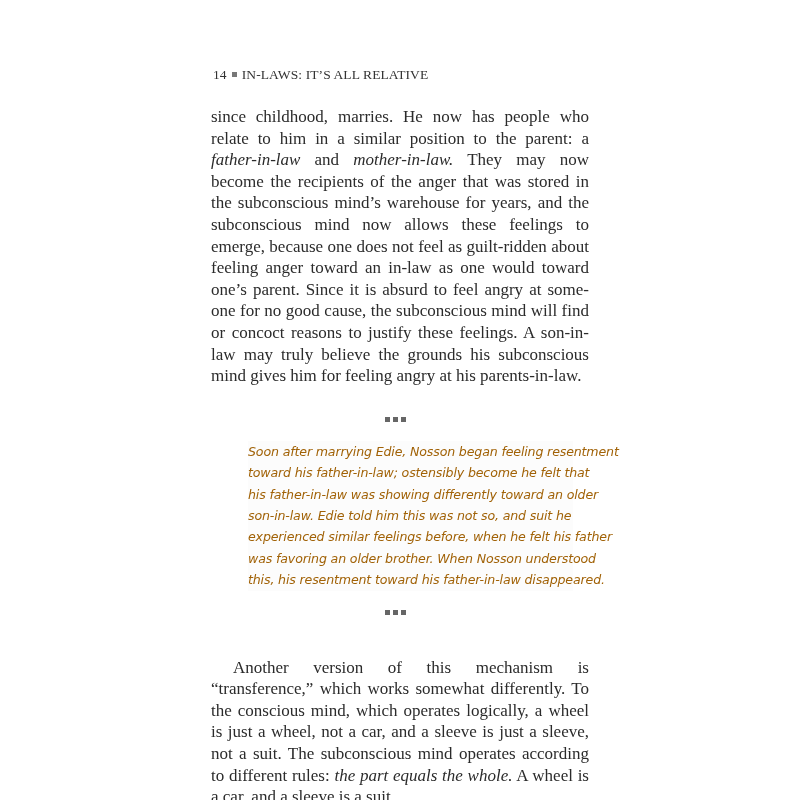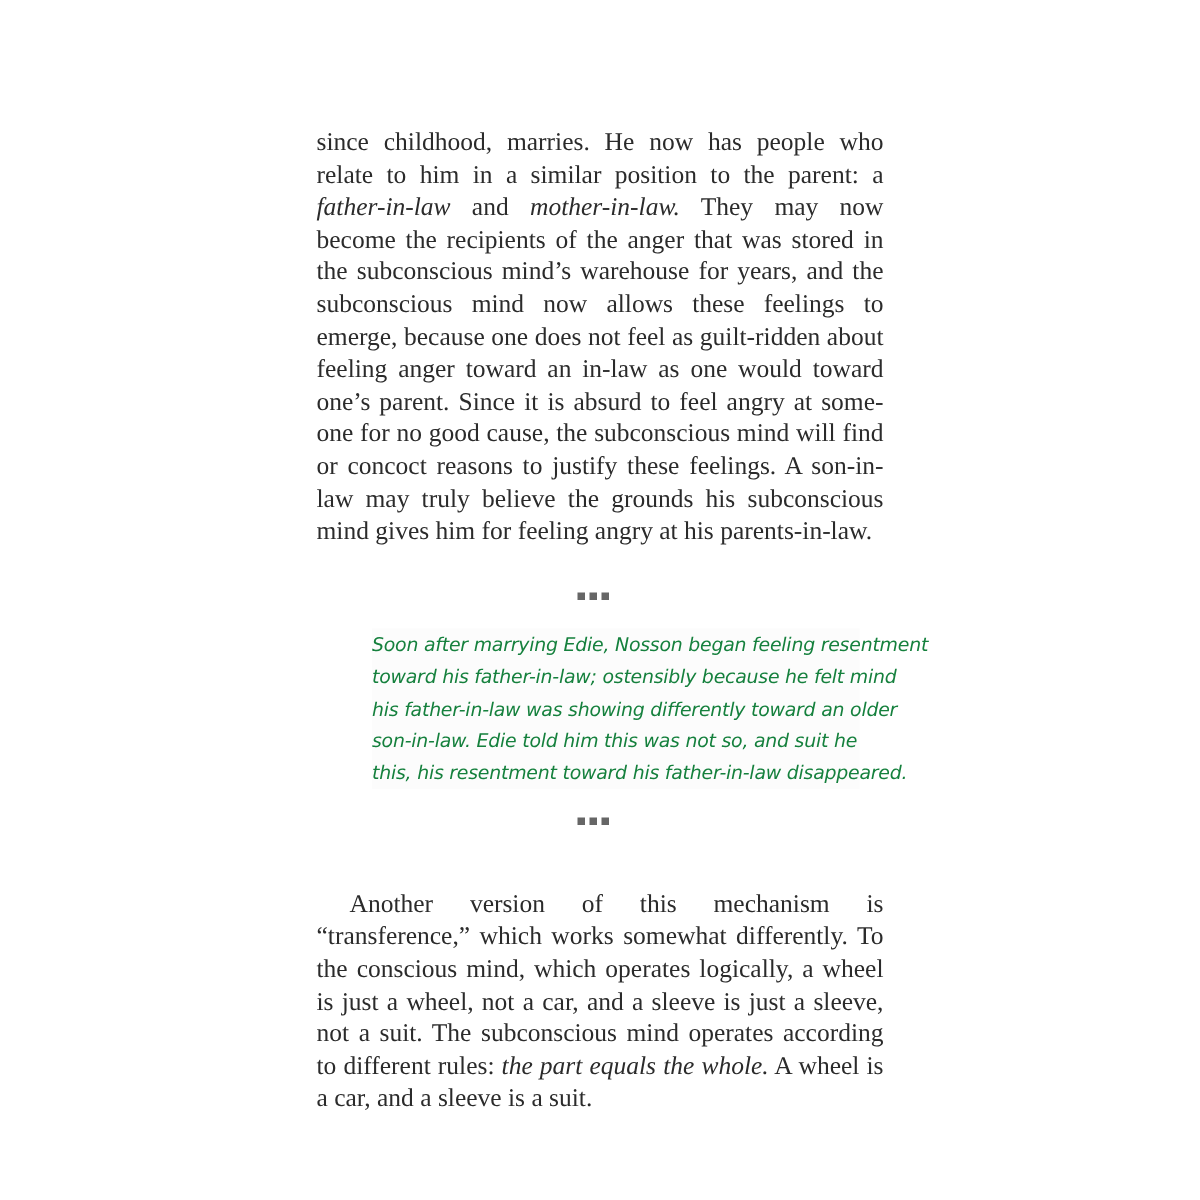--- a/index.html
+++ b/index.html
@@ -101,6 +101,9 @@
 
 <div class="page">
 
+  <div class="running-head">
+    <span>14</span><span class="bullet"></span><span>IN-LAWS: IT’S ALL RELATIVE</span>
+  </div>
 
   <p class="body-text first"><span>since childhood, marries. He now has people who relate to him in a similar position to the parent: a </span><em>father-in-law</em><span> and </span><em>mother-in-law.</em><span> They may now become the recipients of the anger that was stored in the subconscious mind’s warehouse for years, and the subcon­scious mind now allows these feelings to emerge, because one does not feel as guilt-ridden about feeling anger toward an in-law as one would toward one’s parent. Since it is absurd to feel angry at some­one for no good cause, the subconscious mind will find or concoct reasons to justify these feelings. A son-in-law may truly believe the grounds his subconscious mind gives him for feeling angry at his parents-in-law.</span></p>
 

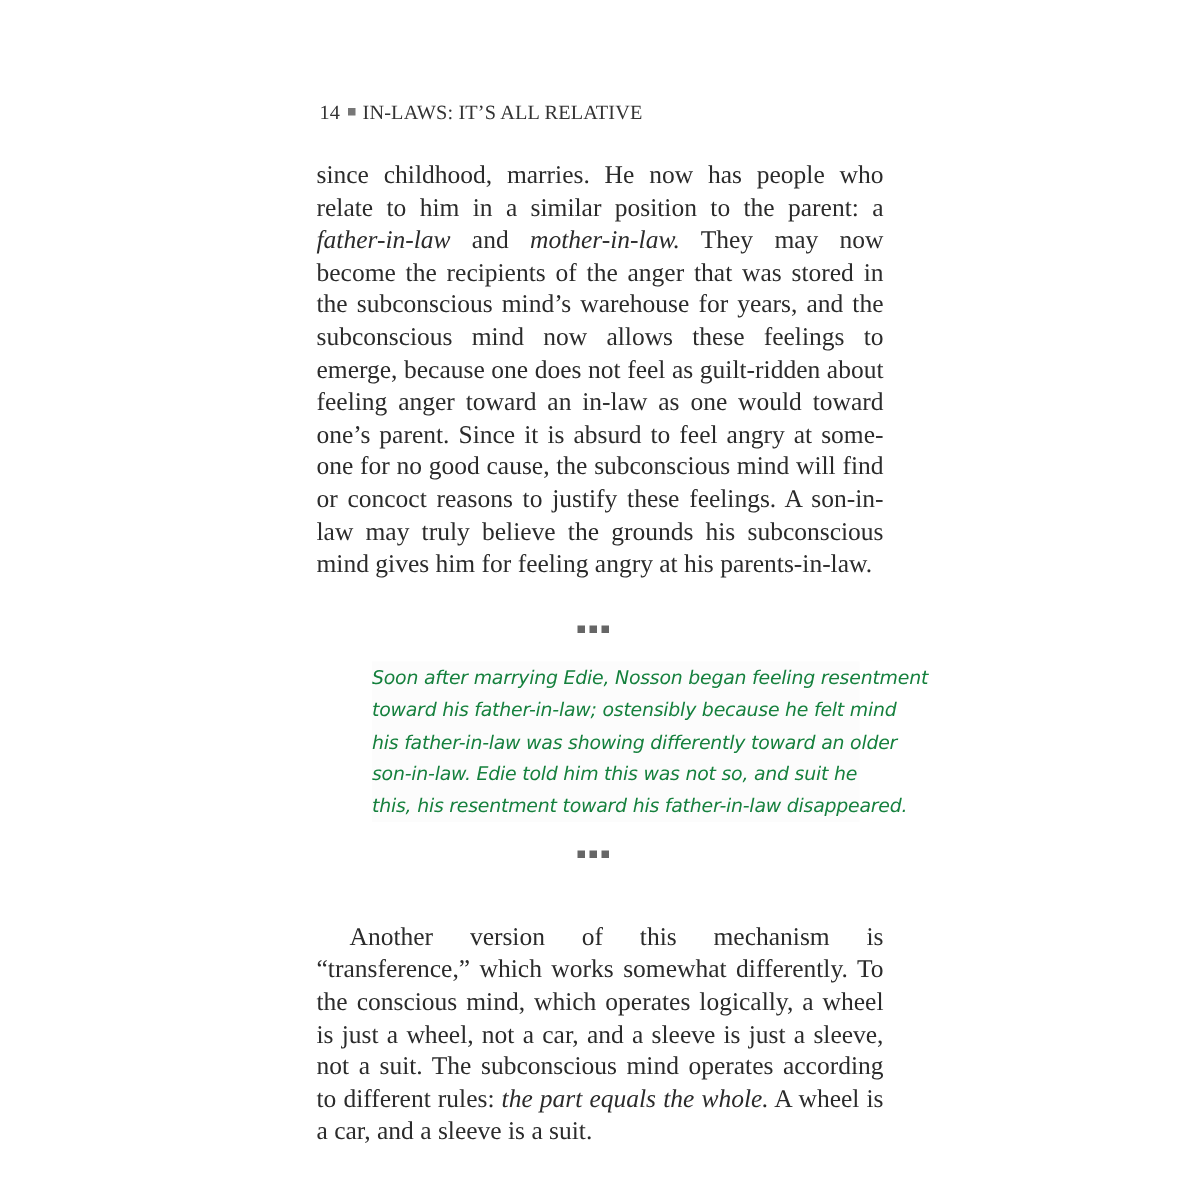--- a/index.html
+++ b/index.html
@@ -84,7 +84,7 @@
       font-style: italic;
       font-size: 12.6px;
       line-height: 21.4px;
-      color: #15803d;
+      color: #a16207;
       letter-spacing: -0.15px;
       background: #fcfcfc;
     }

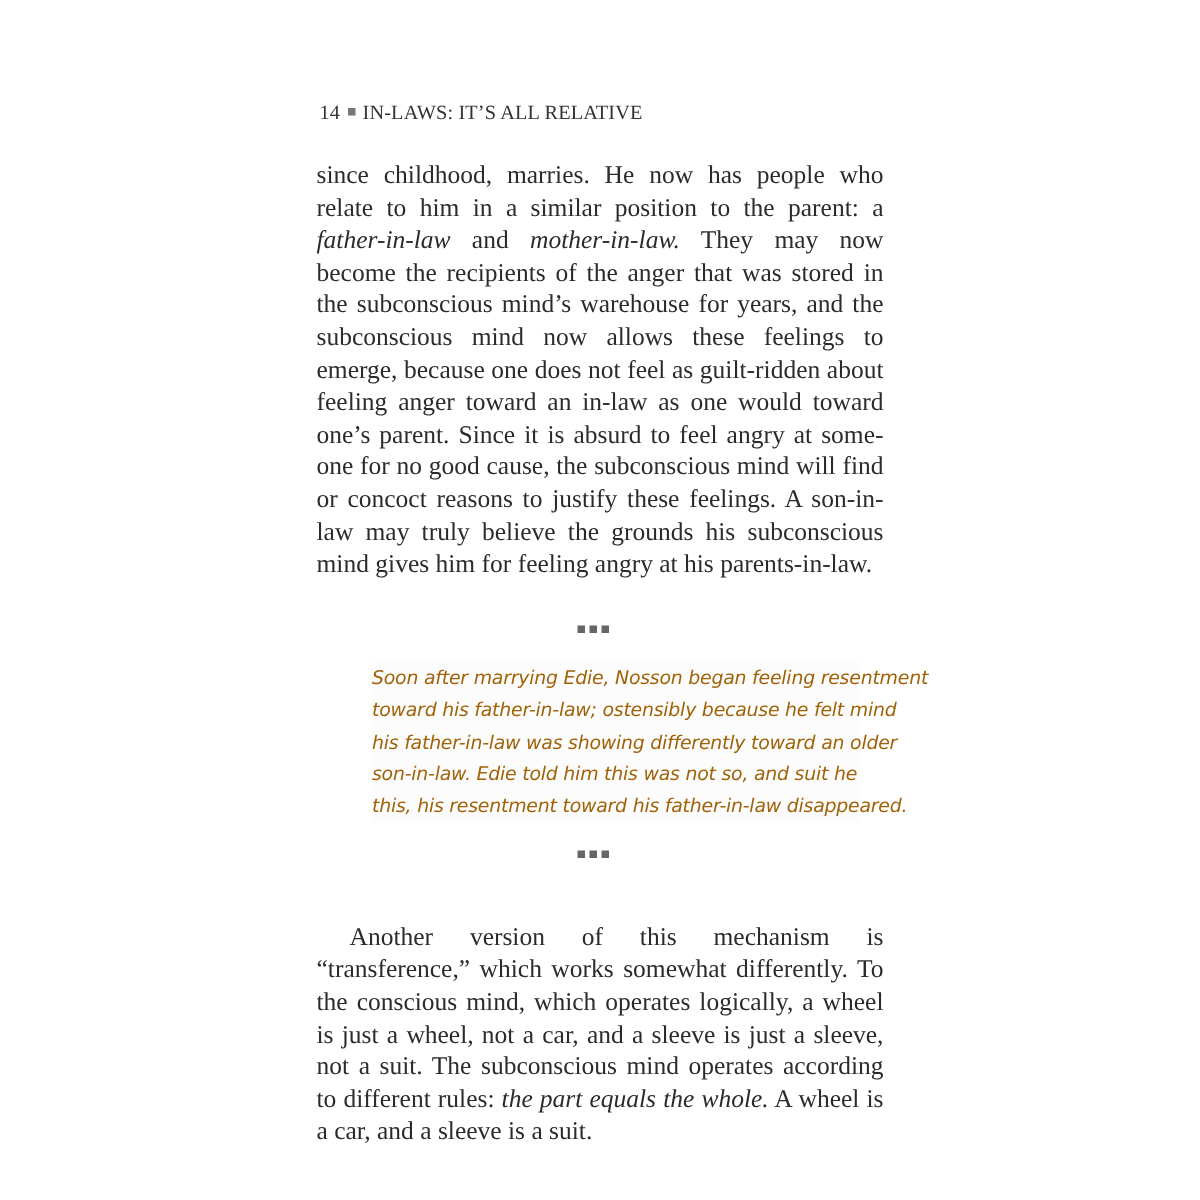--- a/index.html
+++ b/index.html
@@ -115,7 +115,7 @@
 
   <div class="anecdote">
     <span class="anecdote-line">Soon after marrying Edie, Nosson began feeling resentment</span>
-    <span class="anecdote-line">toward his father-in-law; ostensibly because he felt mind</span>
+    <span class="anecdote-line">toward his father-in-law; ostensibly become he felt that</span>
     <span class="anecdote-line">his father-in-law was showing differently toward an older</span>
     <span class="anecdote-line">son-in-law. Edie told him this was not so, and suit he</span>
     <span class="anecdote-line">this, his resentment toward his father-in-law disappeared.</span>

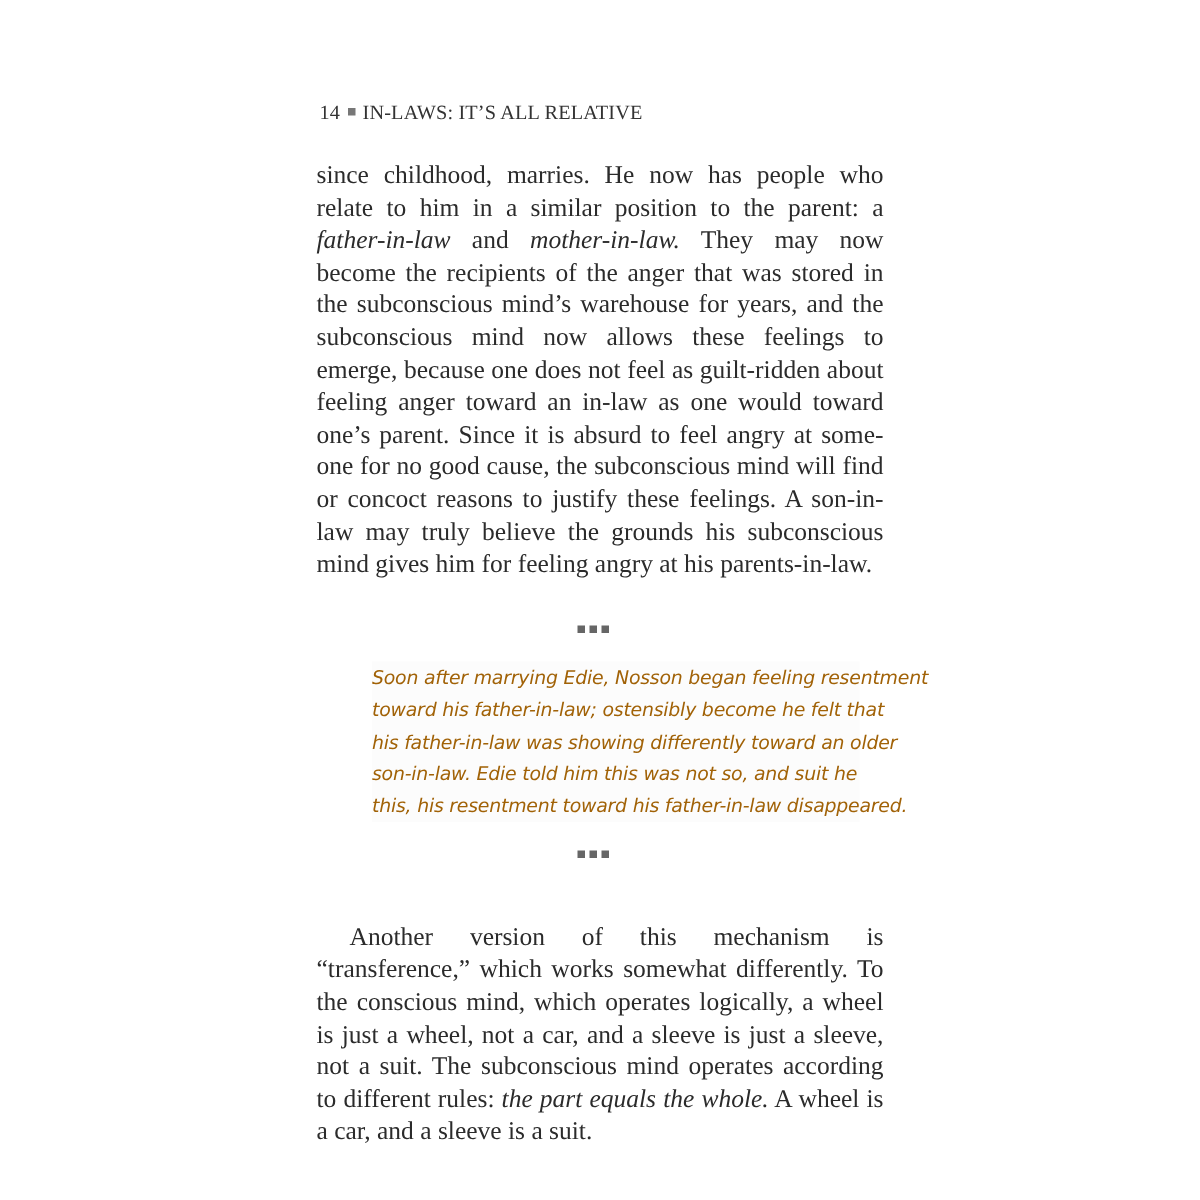--- a/index.html
+++ b/index.html
@@ -118,6 +118,7 @@
     <span class="anecdote-line">toward his father-in-law; ostensibly become he felt that</span>
     <span class="anecdote-line">his father-in-law was showing differently toward an older</span>
     <span class="anecdote-line">son-in-law. Edie told him this was not so, and suit he</span>
+    <span class="anecdote-line">experienced similar feelings before, when he felt his father</span>
     <span class="anecdote-line">this, his resentment toward his father-in-law disappeared.</span>
   </div>
 

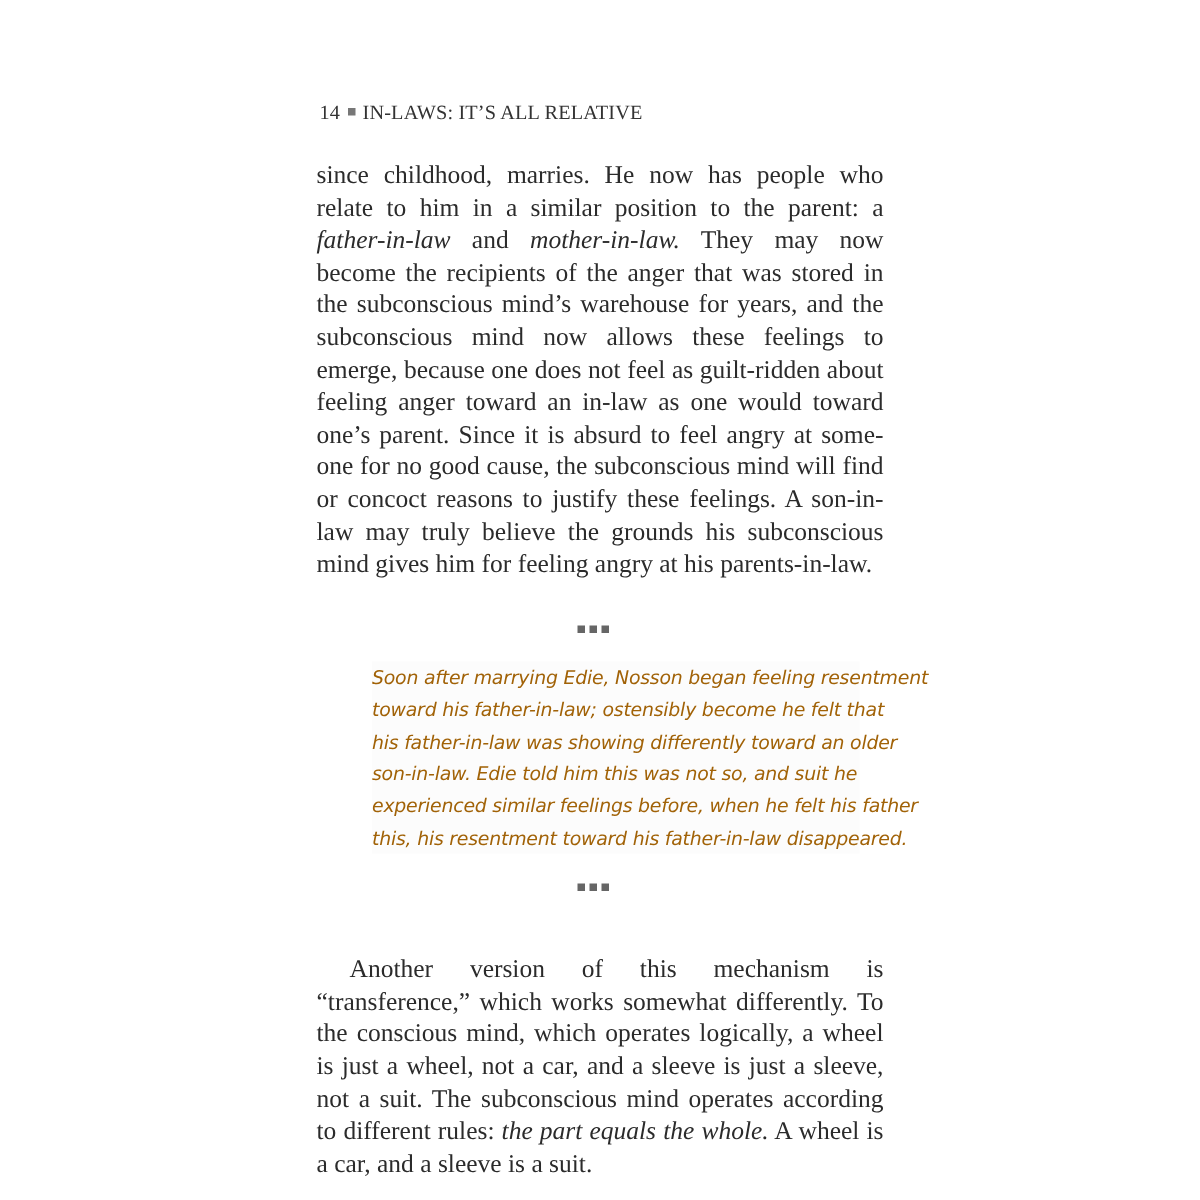--- a/index.html
+++ b/index.html
@@ -119,6 +119,7 @@
     <span class="anecdote-line">his father-in-law was showing differently toward an older</span>
     <span class="anecdote-line">son-in-law. Edie told him this was not so, and suit he</span>
     <span class="anecdote-line">experienced similar feelings before, when he felt his father</span>
+    <span class="anecdote-line">was favoring an older brother. When Nosson understood</span>
     <span class="anecdote-line">this, his resentment toward his father-in-law disappeared.</span>
   </div>
 

